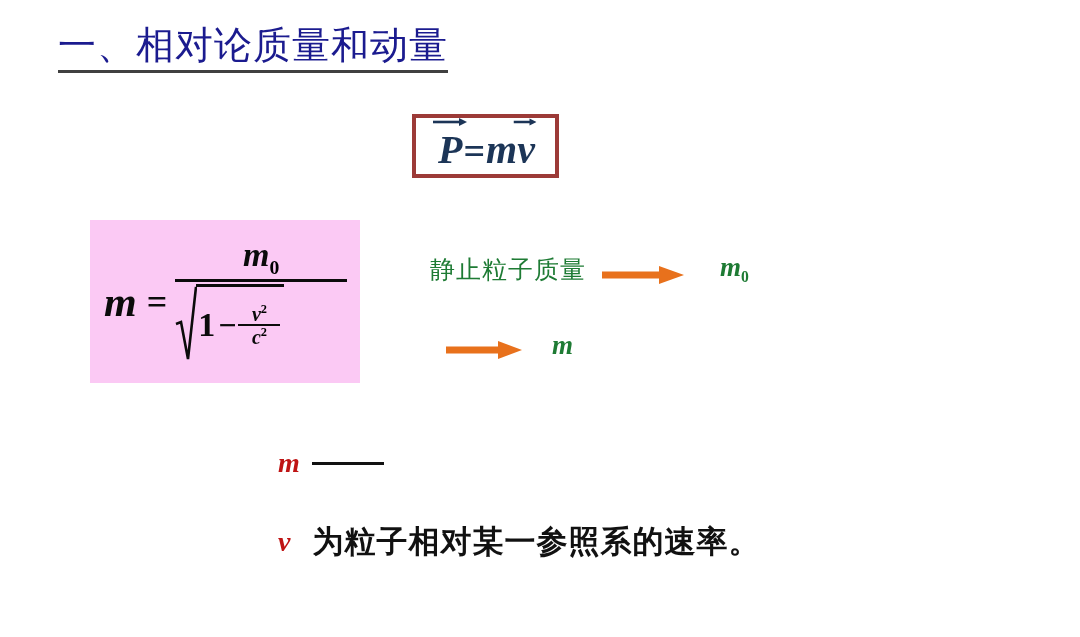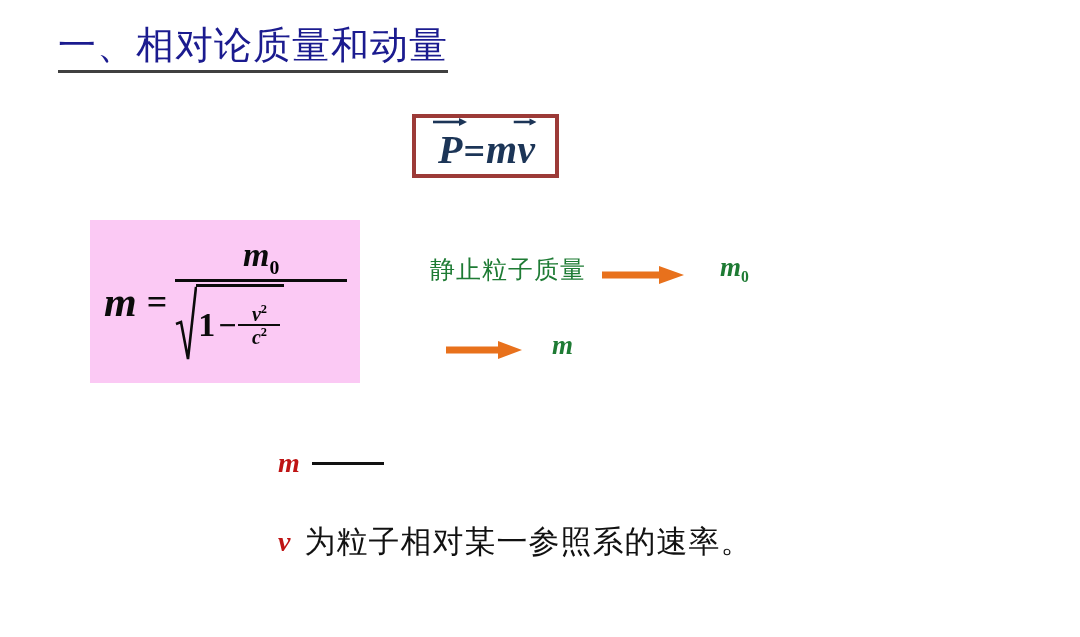--- a/index.html
+++ b/index.html
@@ -268,7 +268,7 @@
     color: #111111;
     letter-spacing: 1px;
   }
-  #def-text-speed { margin-left: 14px; }
+  #def-text-speed { margin-left: 22px; font-weight: bold; }
 </style>
 </head>
 <body>

